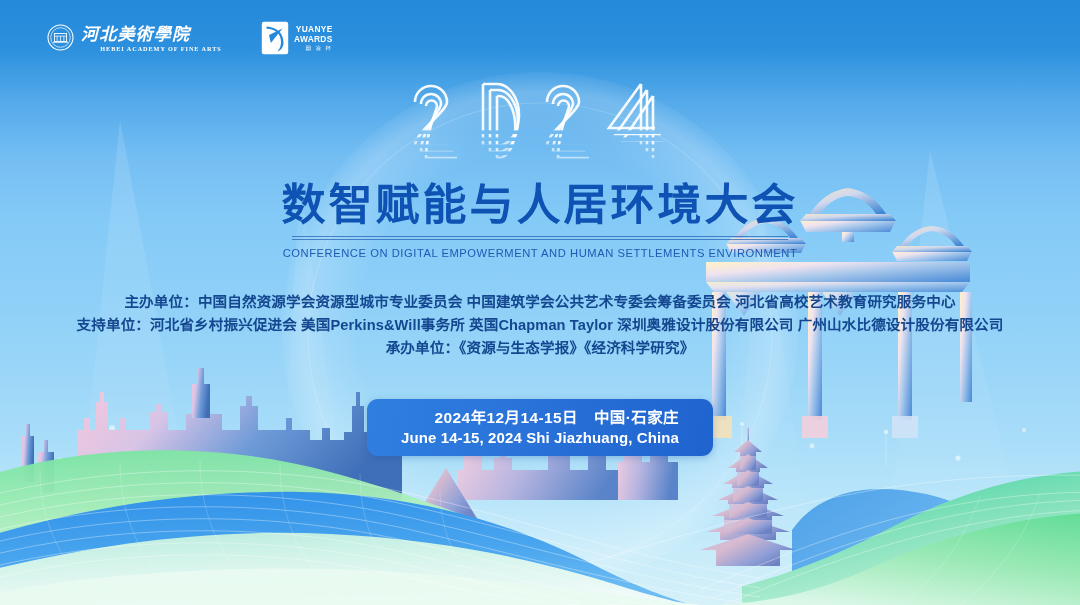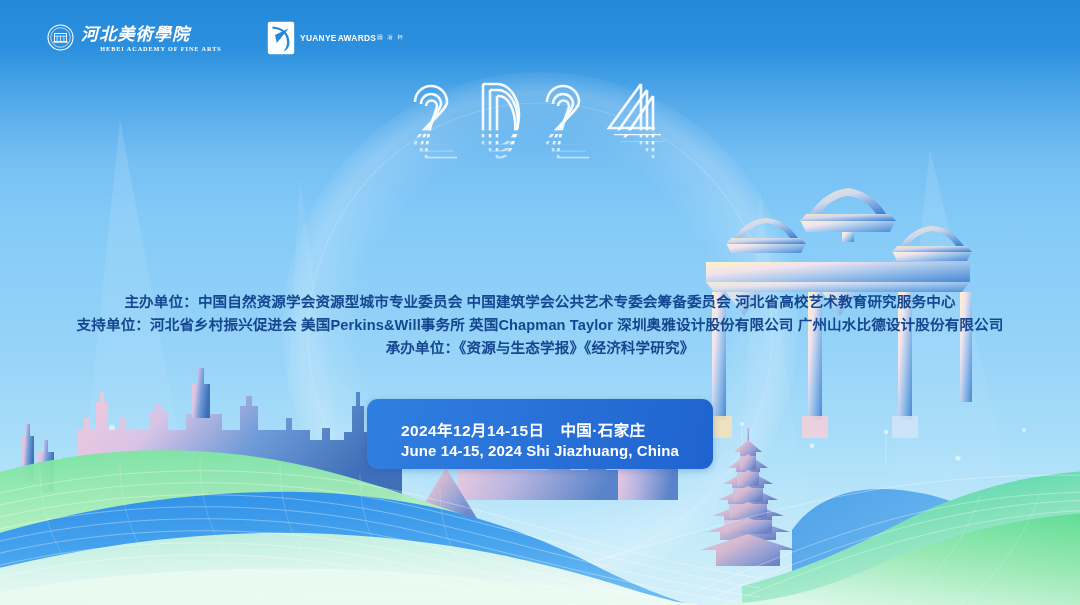--- a/index.html
+++ b/index.html
@@ -20,7 +20,7 @@
   .bg-svg { position:absolute; inset:0; width:1080px; height:605px; }
 
   
-  .header { position:absolute; left:47px; top:21px; display:flex; align-items:center; gap:26px; z-index:20;text-align:right; }
+  .header { position:absolute; left:47px; top:21px; display:flex; align-items:center; gap:20px; z-index:20;text-align:right; }
   .logo-hafa { display:flex; align-items:center; gap:7px; }
   .seal { width:27px; height:27px; flex:0 0 27px; }
   .hafa-text { display:flex; flex-direction:column; align-items:center; gap:1px; }

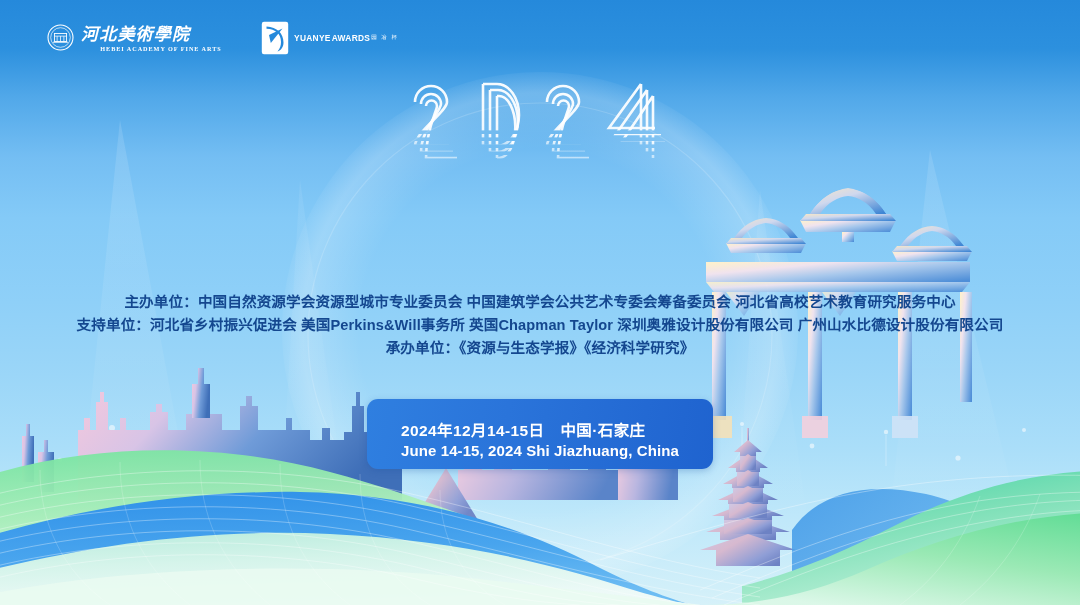--- a/index.html
+++ b/index.html
@@ -32,7 +32,7 @@
   }
   .logo-yuanye { display:flex; align-items:center; gap:5px; }
   .yy-mark { width:28px; height:34px; flex:0 0 28px; }
-  .yy-text { display:flex; flex-direction:row; gap:1px; line-height:1; }
+  .yy-text { display:flex; flex-direction:column; gap:1px; line-height:1; }
   .yy-l1, .yy-l2 {
     font-size:8.4px; font-weight:700; color:#fff;
     letter-spacing:.3px; line-height:1.05; white-space:nowrap;

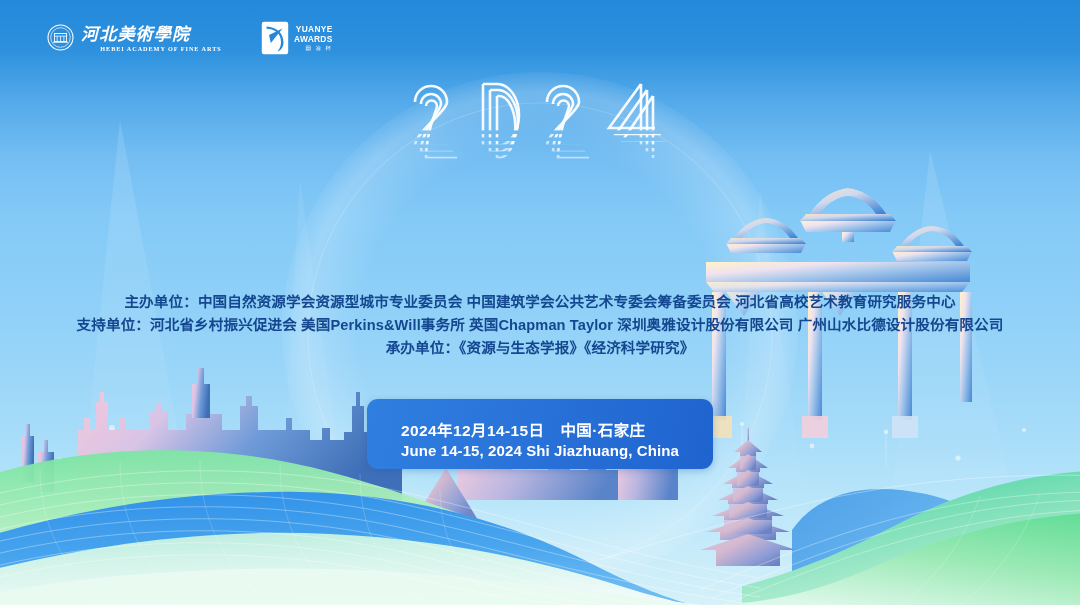--- a/index.html
+++ b/index.html
@@ -429,6 +429,11 @@
     </svg>
   </div>
 
+  <div class="title-block">
+    <div class="title-cn">数智赋能与人居环境大会</div>
+    <div class="rule-wrap"></div>
+    <div class="title-en">CONFERENCE ON DIGITAL EMPOWERMENT AND HUMAN SETTLEMENTS ENVIRONMENT</div>
+  </div>
 
   <div class="orgs">
     <div class="org-line">主办单位：中国自然资源学会资源型城市专业委员会  中国建筑学会公共艺术专委会筹备委员会  河北省高校艺术教育研究服务中心</div>

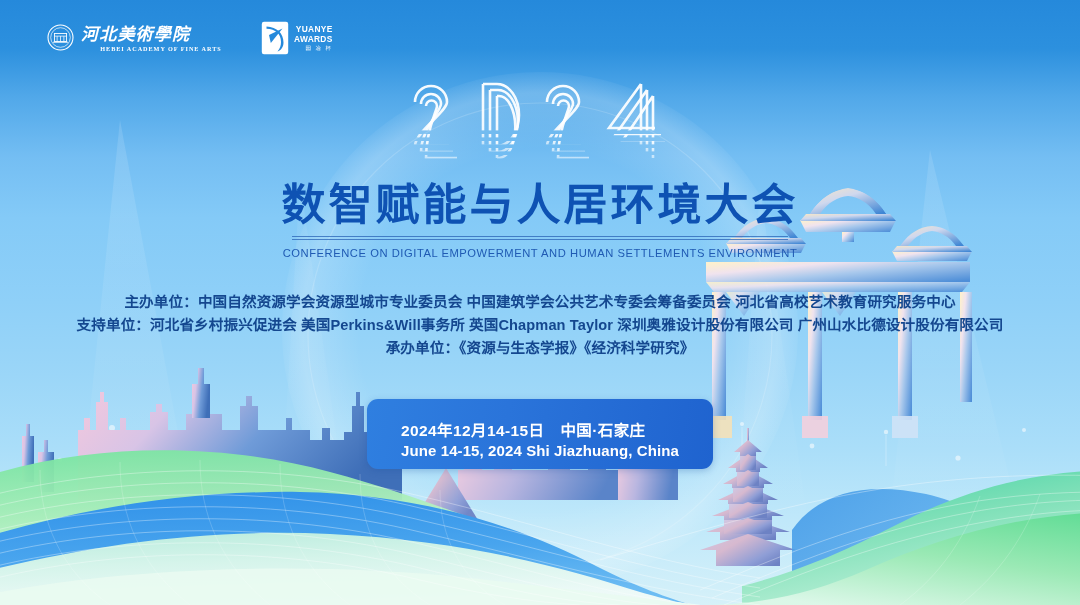--- a/index.html
+++ b/index.html
@@ -70,7 +70,7 @@
   
   .date-wrap { position:absolute; left:0; right:0; top:399px; display:flex; justify-content:center; z-index:17; }
   .date-pill {
-    padding:22px 34px 8px; border-radius:11px; text-align:left;
+    padding:9px 34px 8px; border-radius:11px; text-align:right;
     background:linear-gradient(100deg,#2f7fe0 0%,#2a74da 40%,#1f63cf 100%);
     box-shadow:0 2px 7px rgba(26,80,160,.28);
   }

